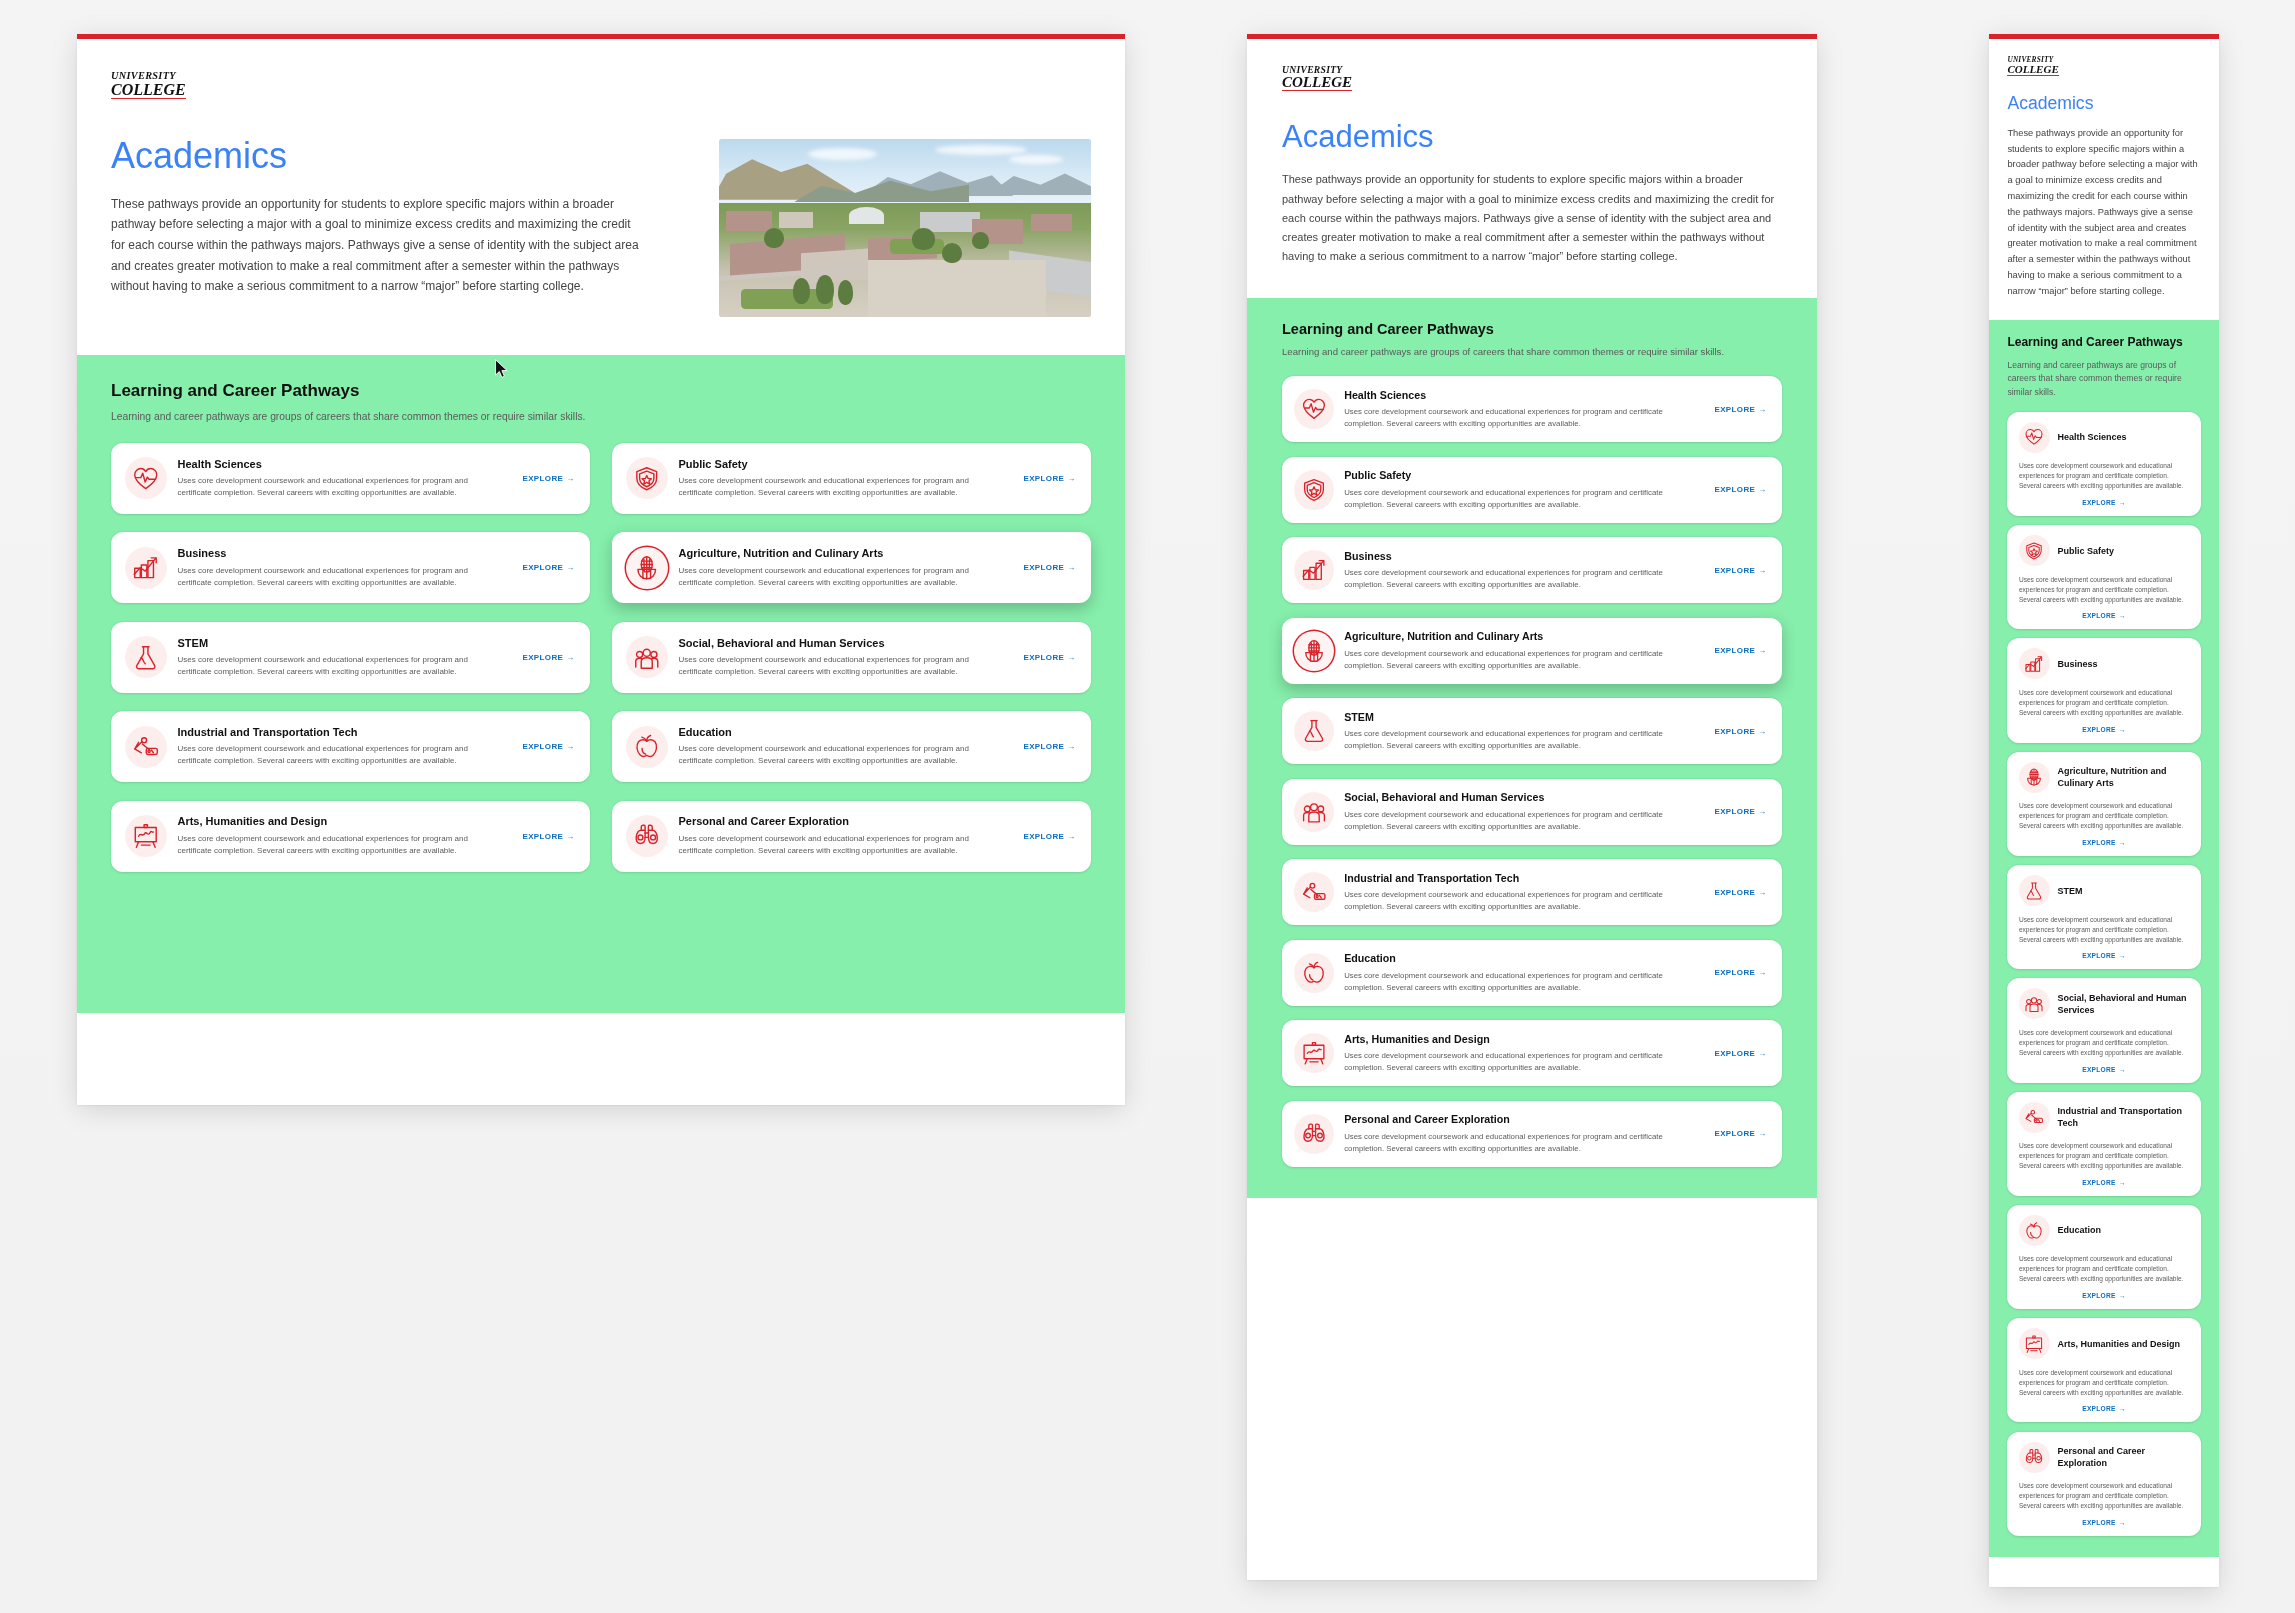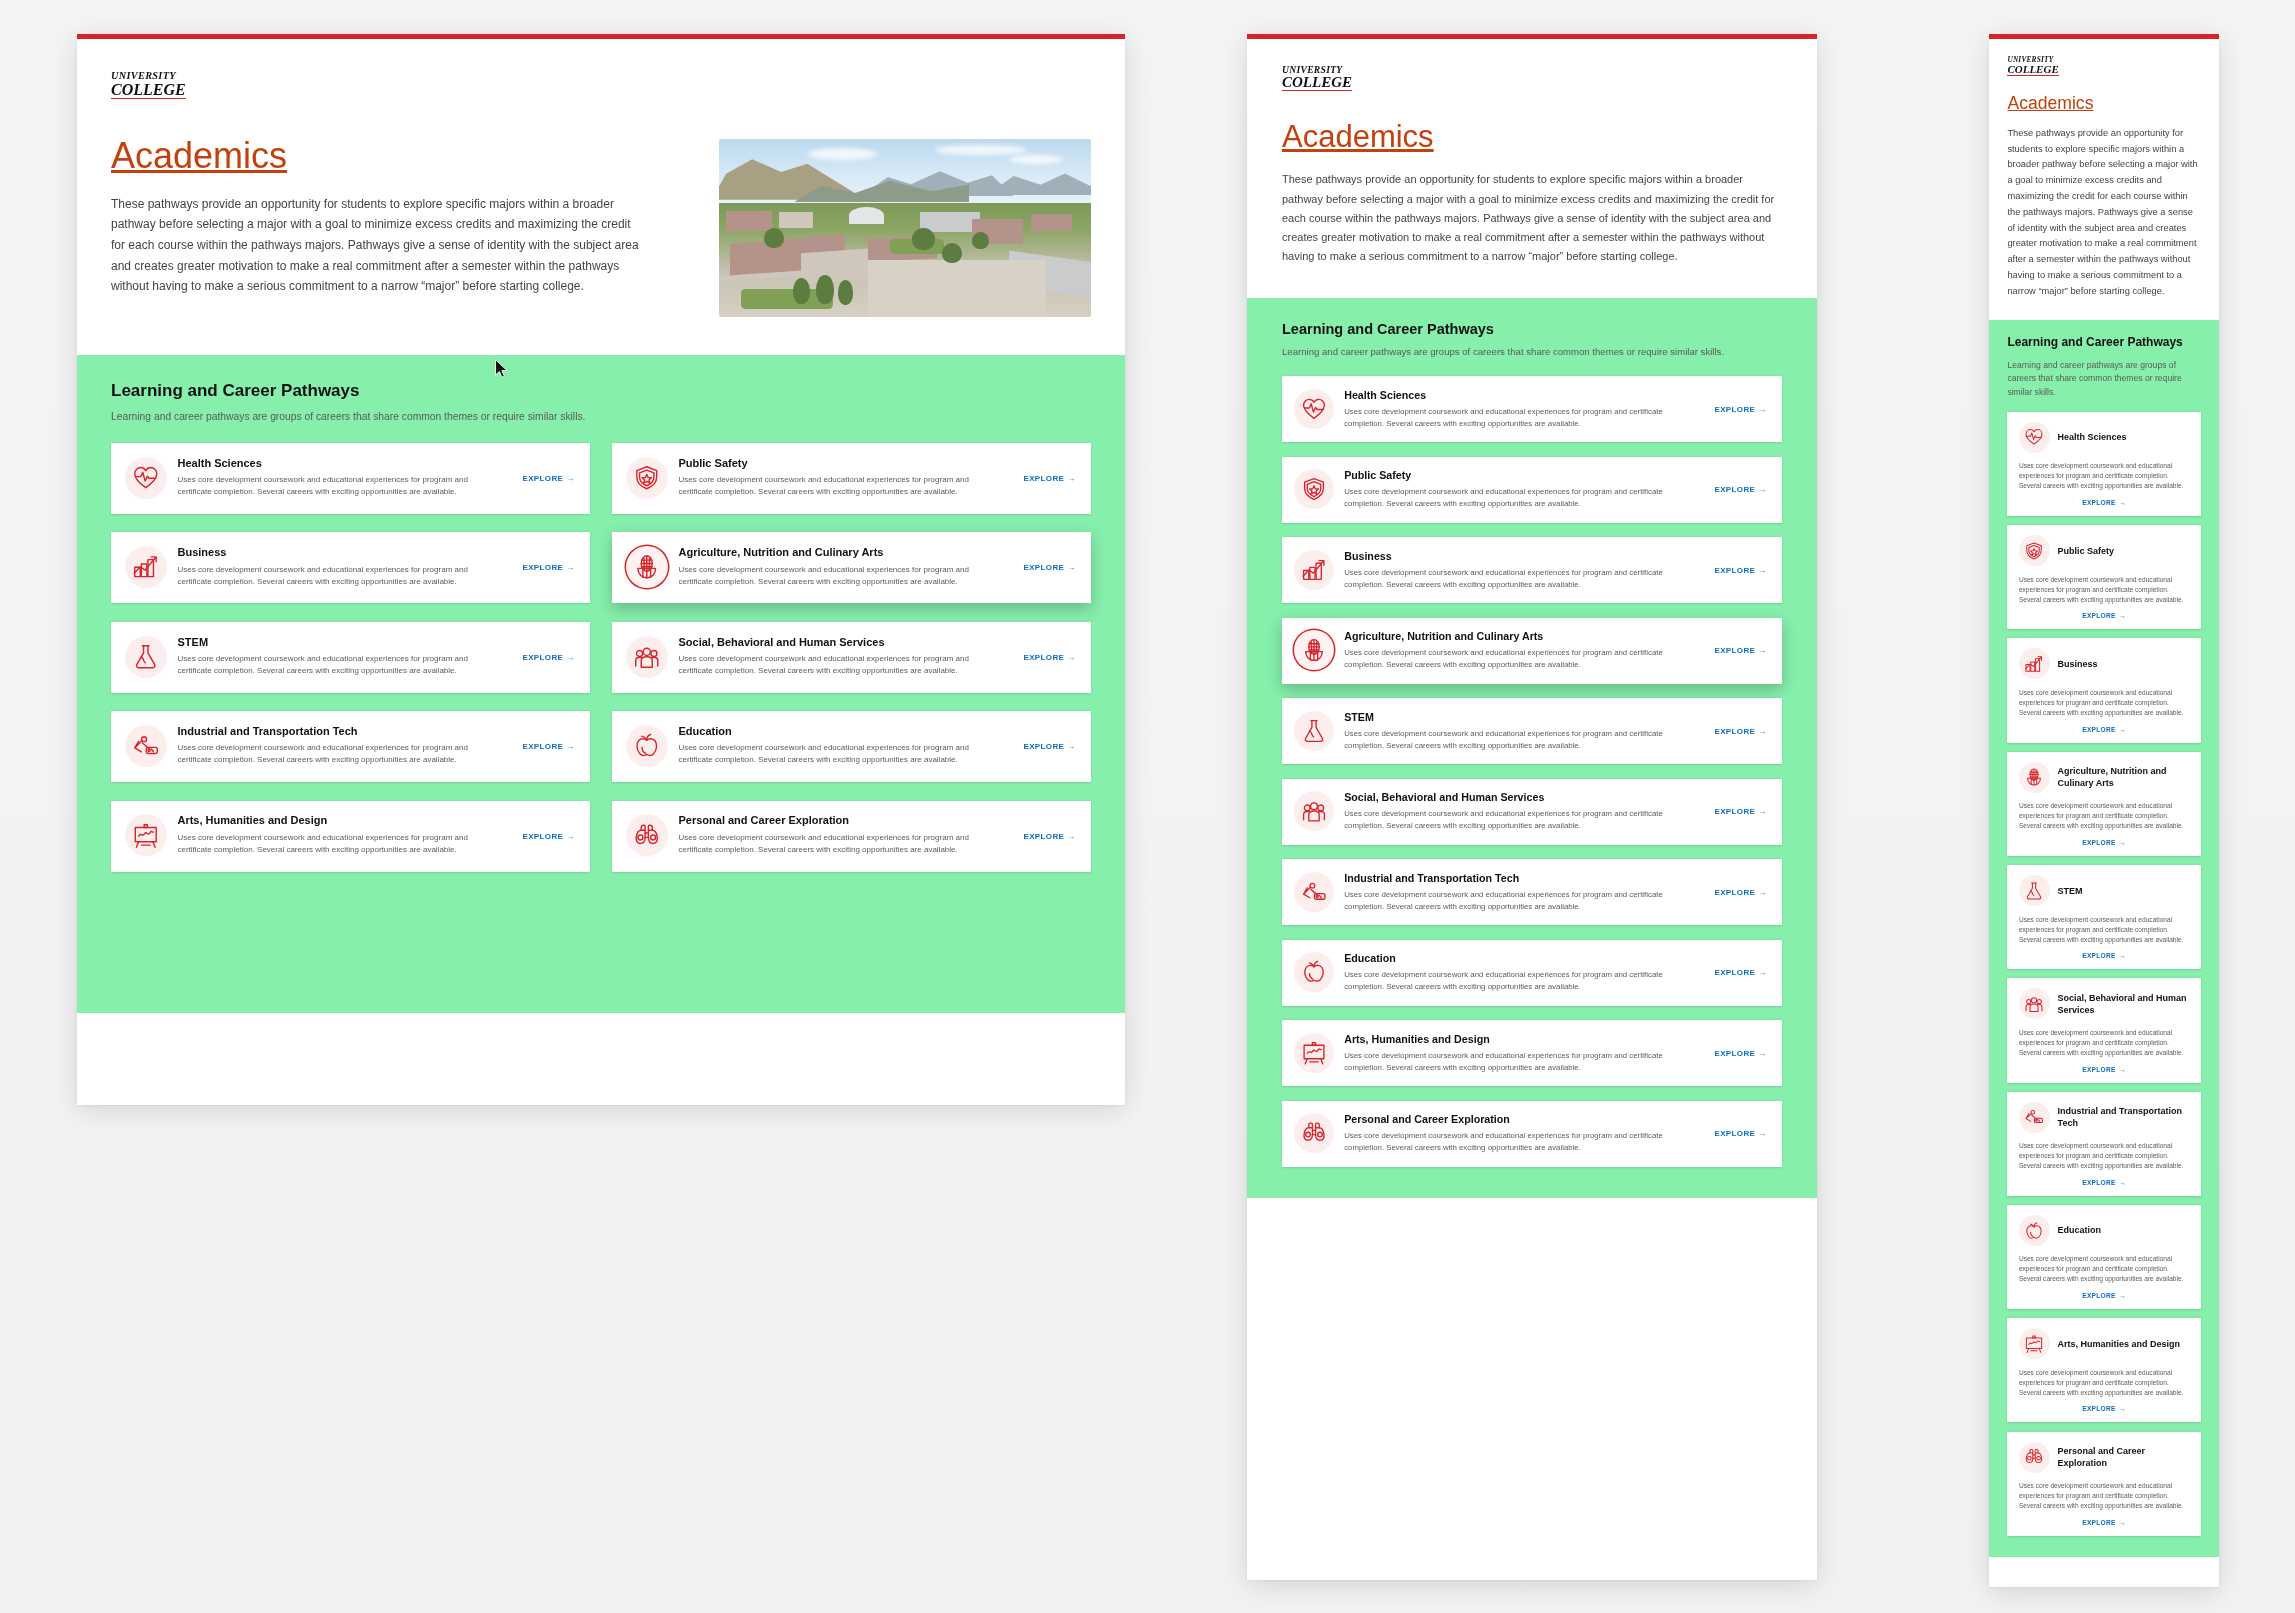--- a/index.html
+++ b/index.html
@@ -51,7 +51,7 @@
   }
 
   
-  .hero-title { color: #c2410c; font-weight: 400; text-decoration: underline; }
+  .hero-title { color: #3b82f6; font-weight: 400; }
   .intro-para { color: #444; }
 
   

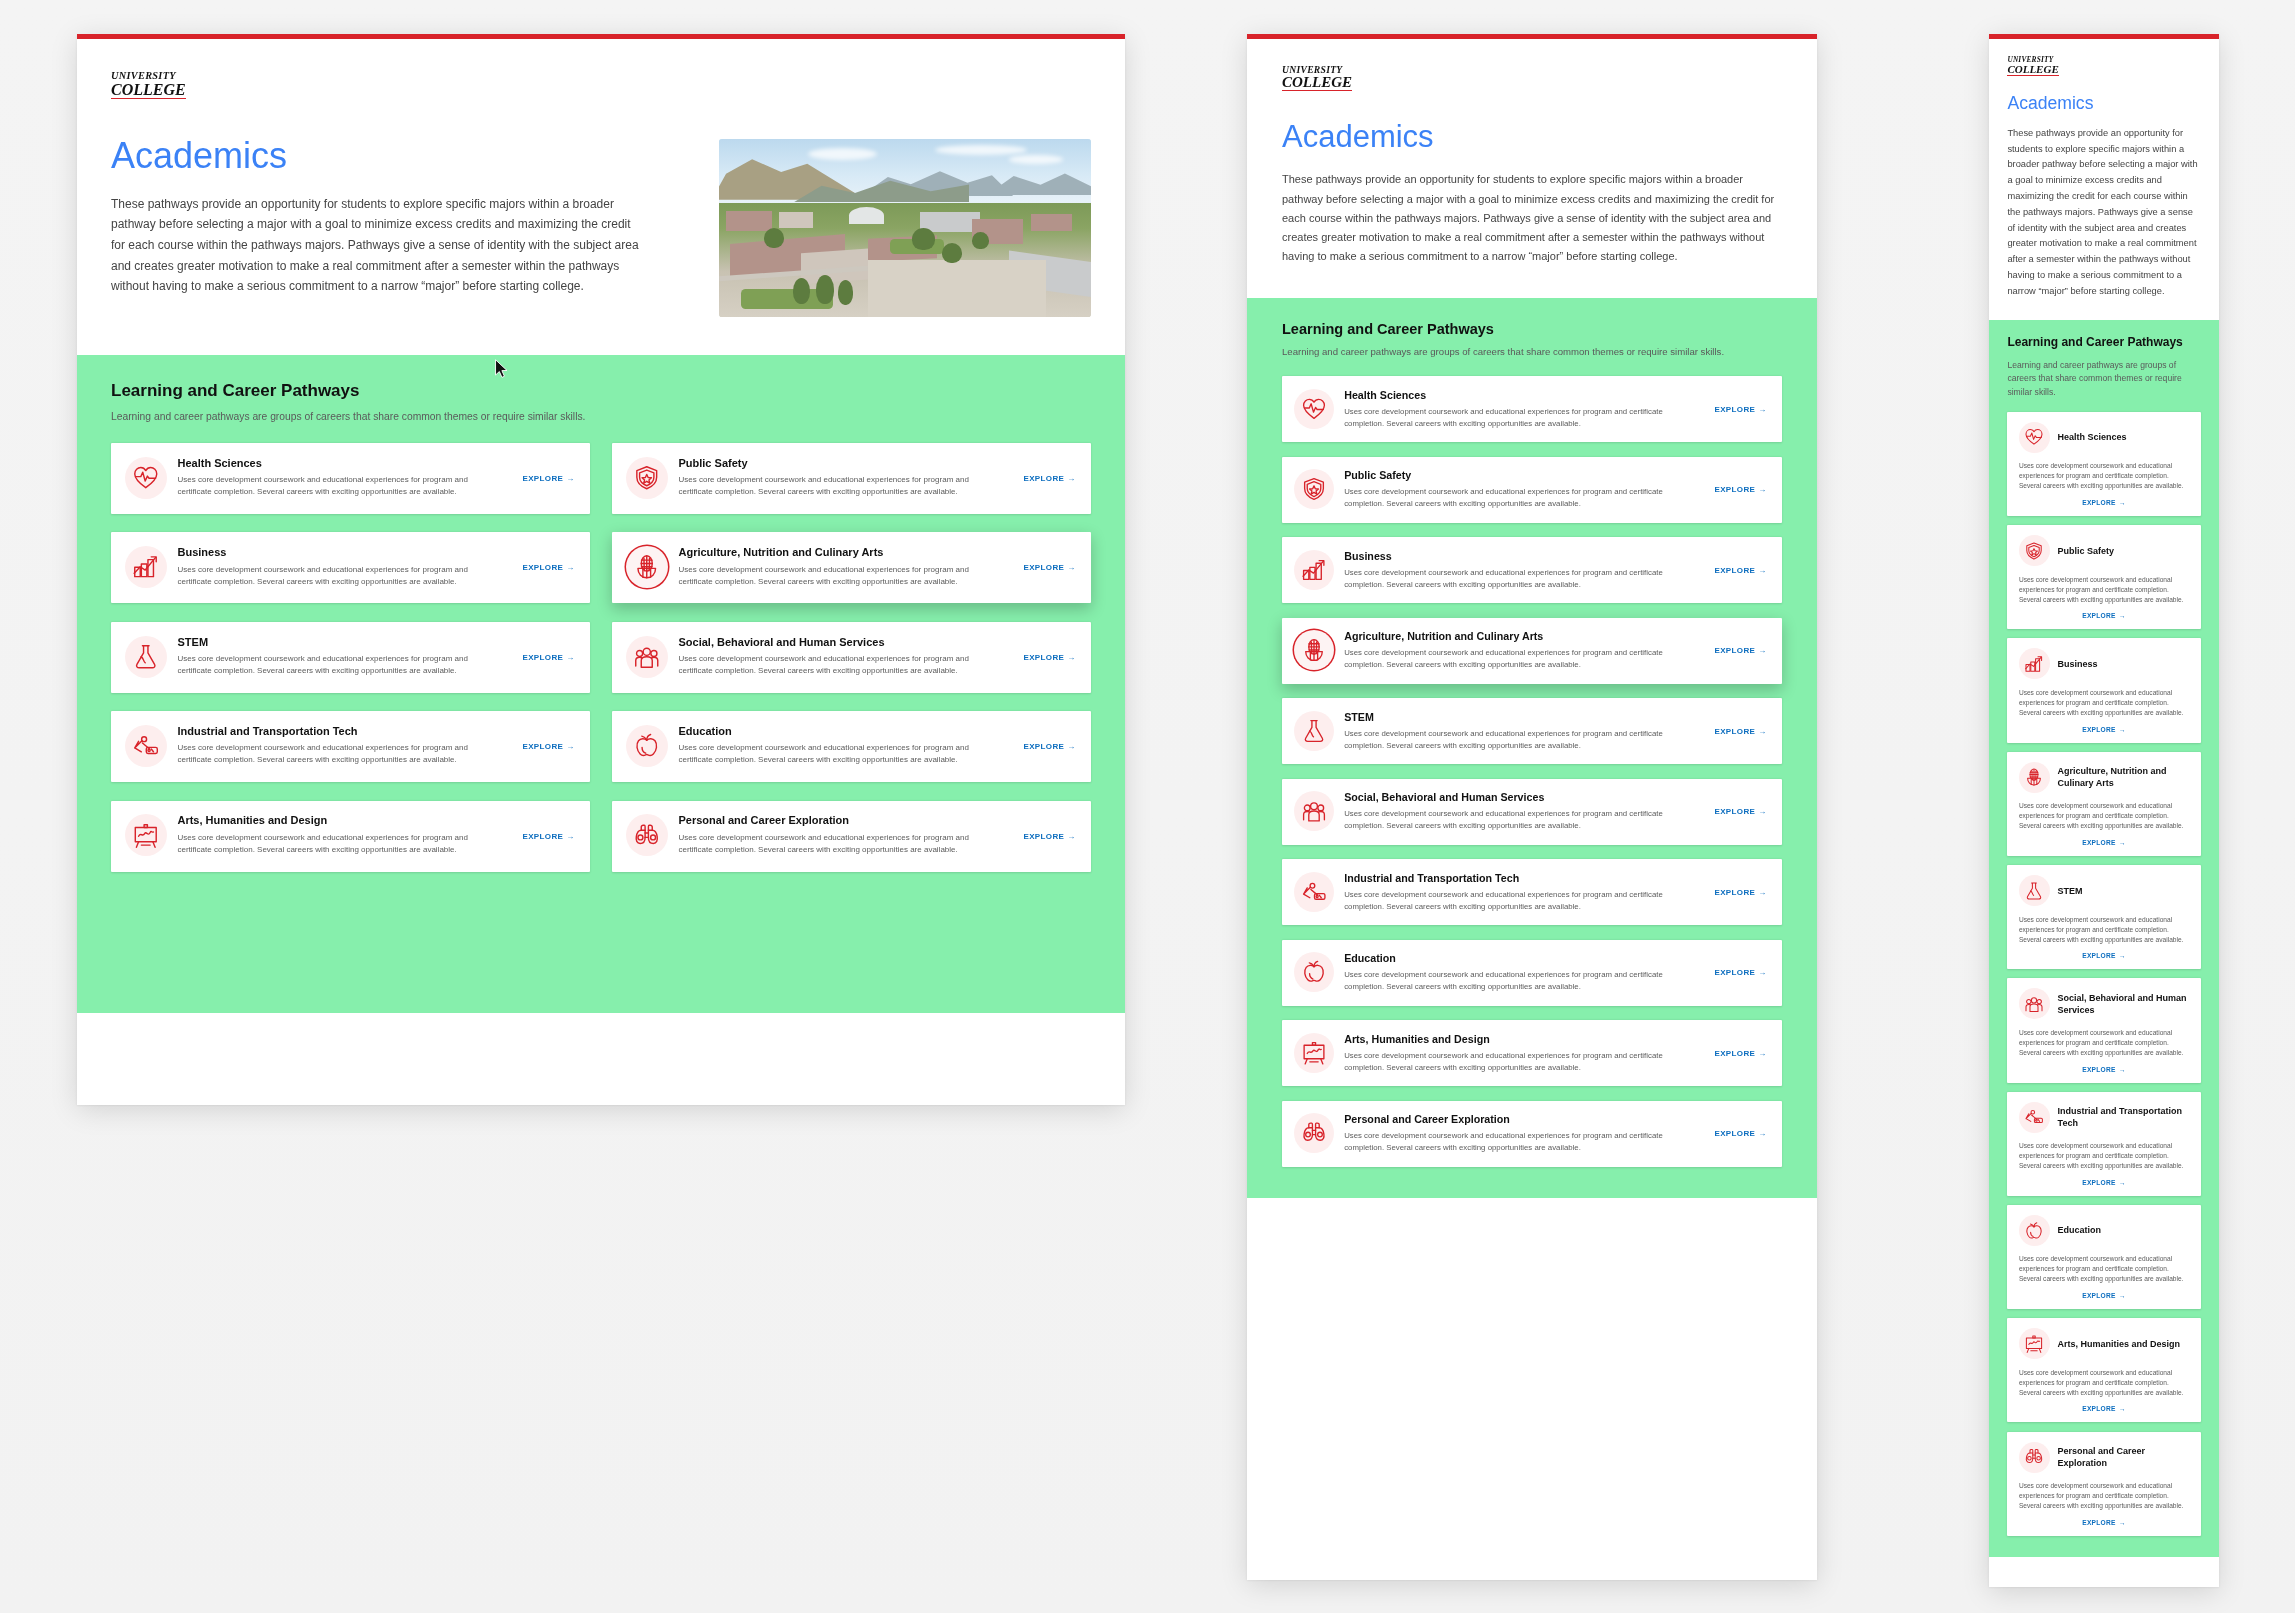--- a/index.html
+++ b/index.html
@@ -86,10 +86,10 @@
   
   .card {
     background: #fff;
-    border-radius: 1px;
+    border-radius: 12px;
     box-shadow: 0 0.8px 2.3px rgba(0,0,0,0.13);
     display: flex;
-    align-items: flex-start;
+    align-items: center;
     position: relative;
   }
   .card.hovered { box-shadow: 0 5.4px 15.3px rgba(0,0,0,0.22); }

